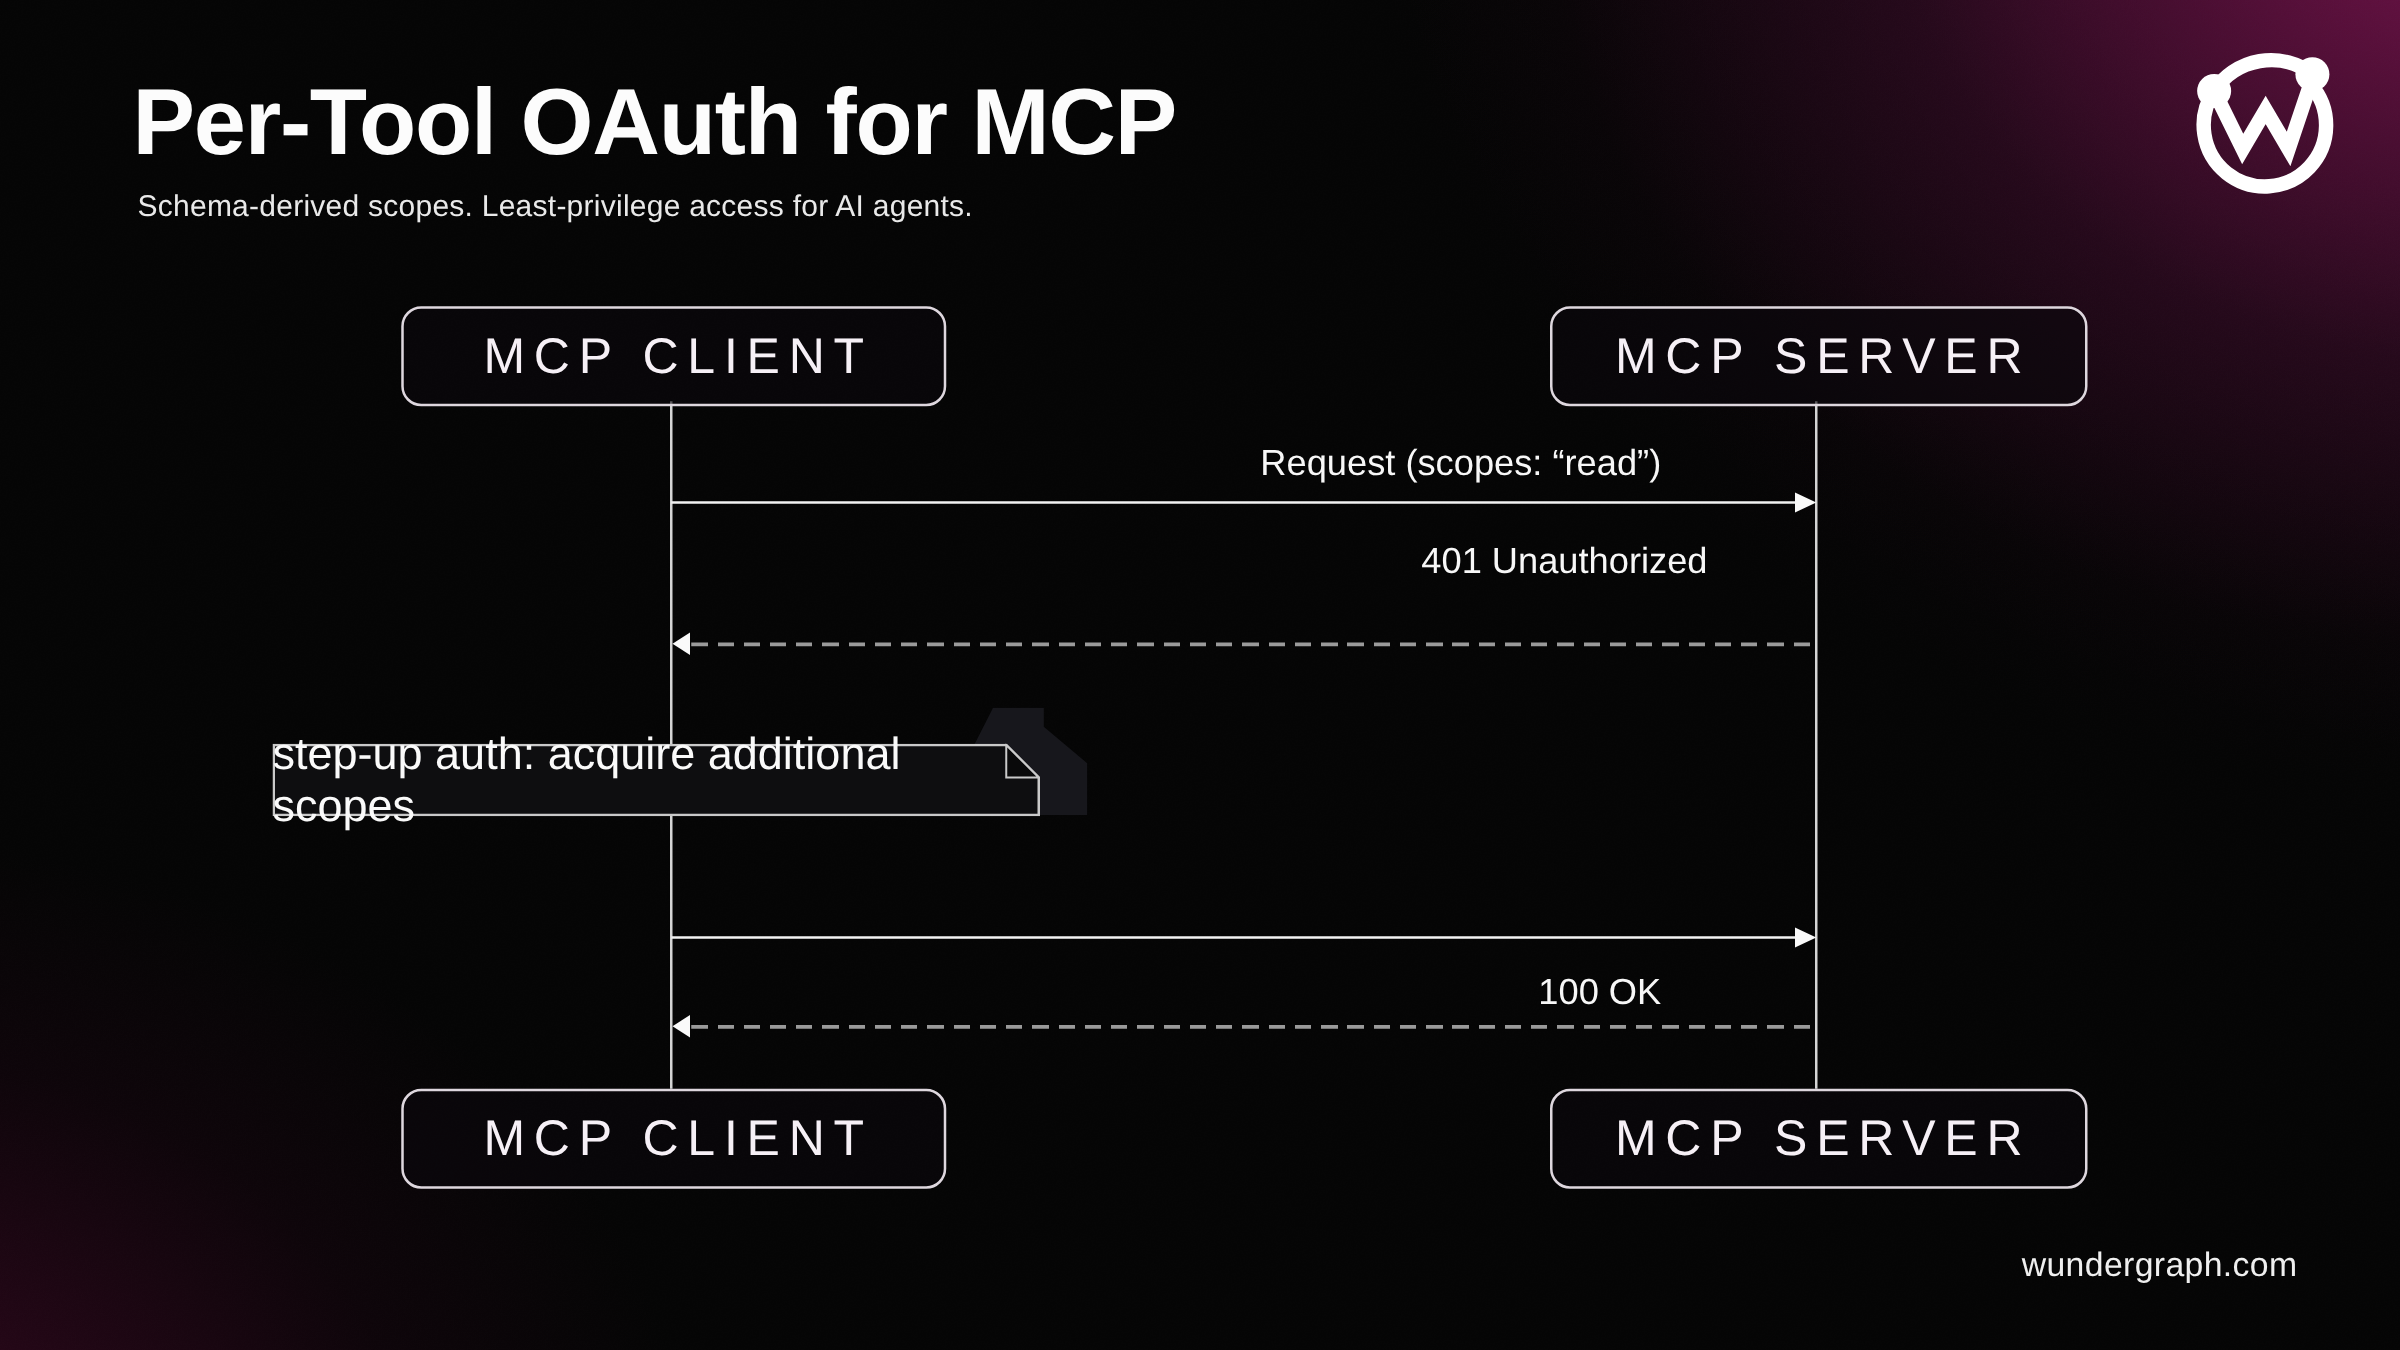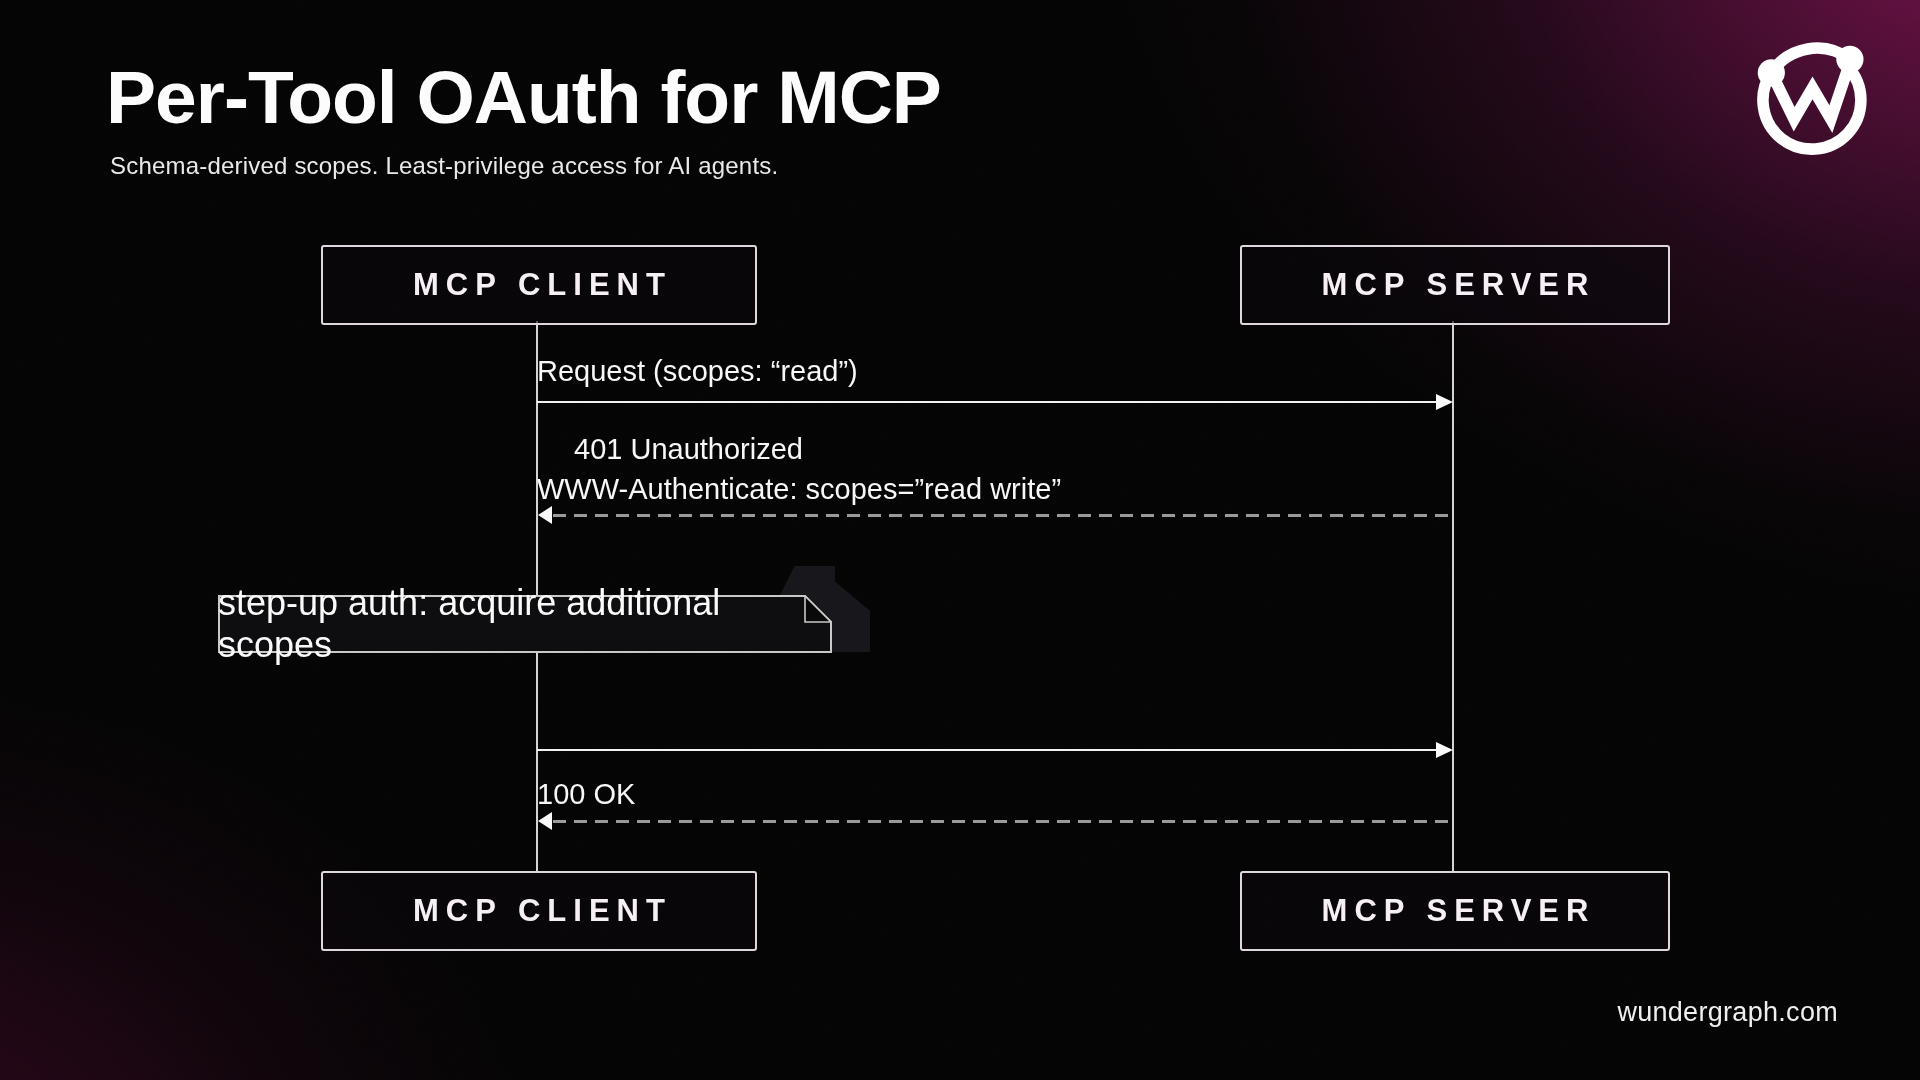--- a/index.html
+++ b/index.html
@@ -27,10 +27,10 @@
 
   .actor{
     position:absolute;z-index:4;height:76px;
-    border:2px solid #ded7de;border-radius:3px;
+    border:2px solid #ded7de;border-radius:16px;
     background:rgba(11,8,13,.62);
     display:flex;align-items:center;justify-content:center;
-    font-size:31px;letter-spacing:7px;text-indent:7px;color:#f6f0f6;font-weight:700;
+    font-size:40px;letter-spacing:7px;text-indent:7px;color:#f6f0f6;font-weight:400;
   }
   .actor.client{left:321px;width:432px;}
   .actor.server{left:1240px;width:426px;text-align:center;}

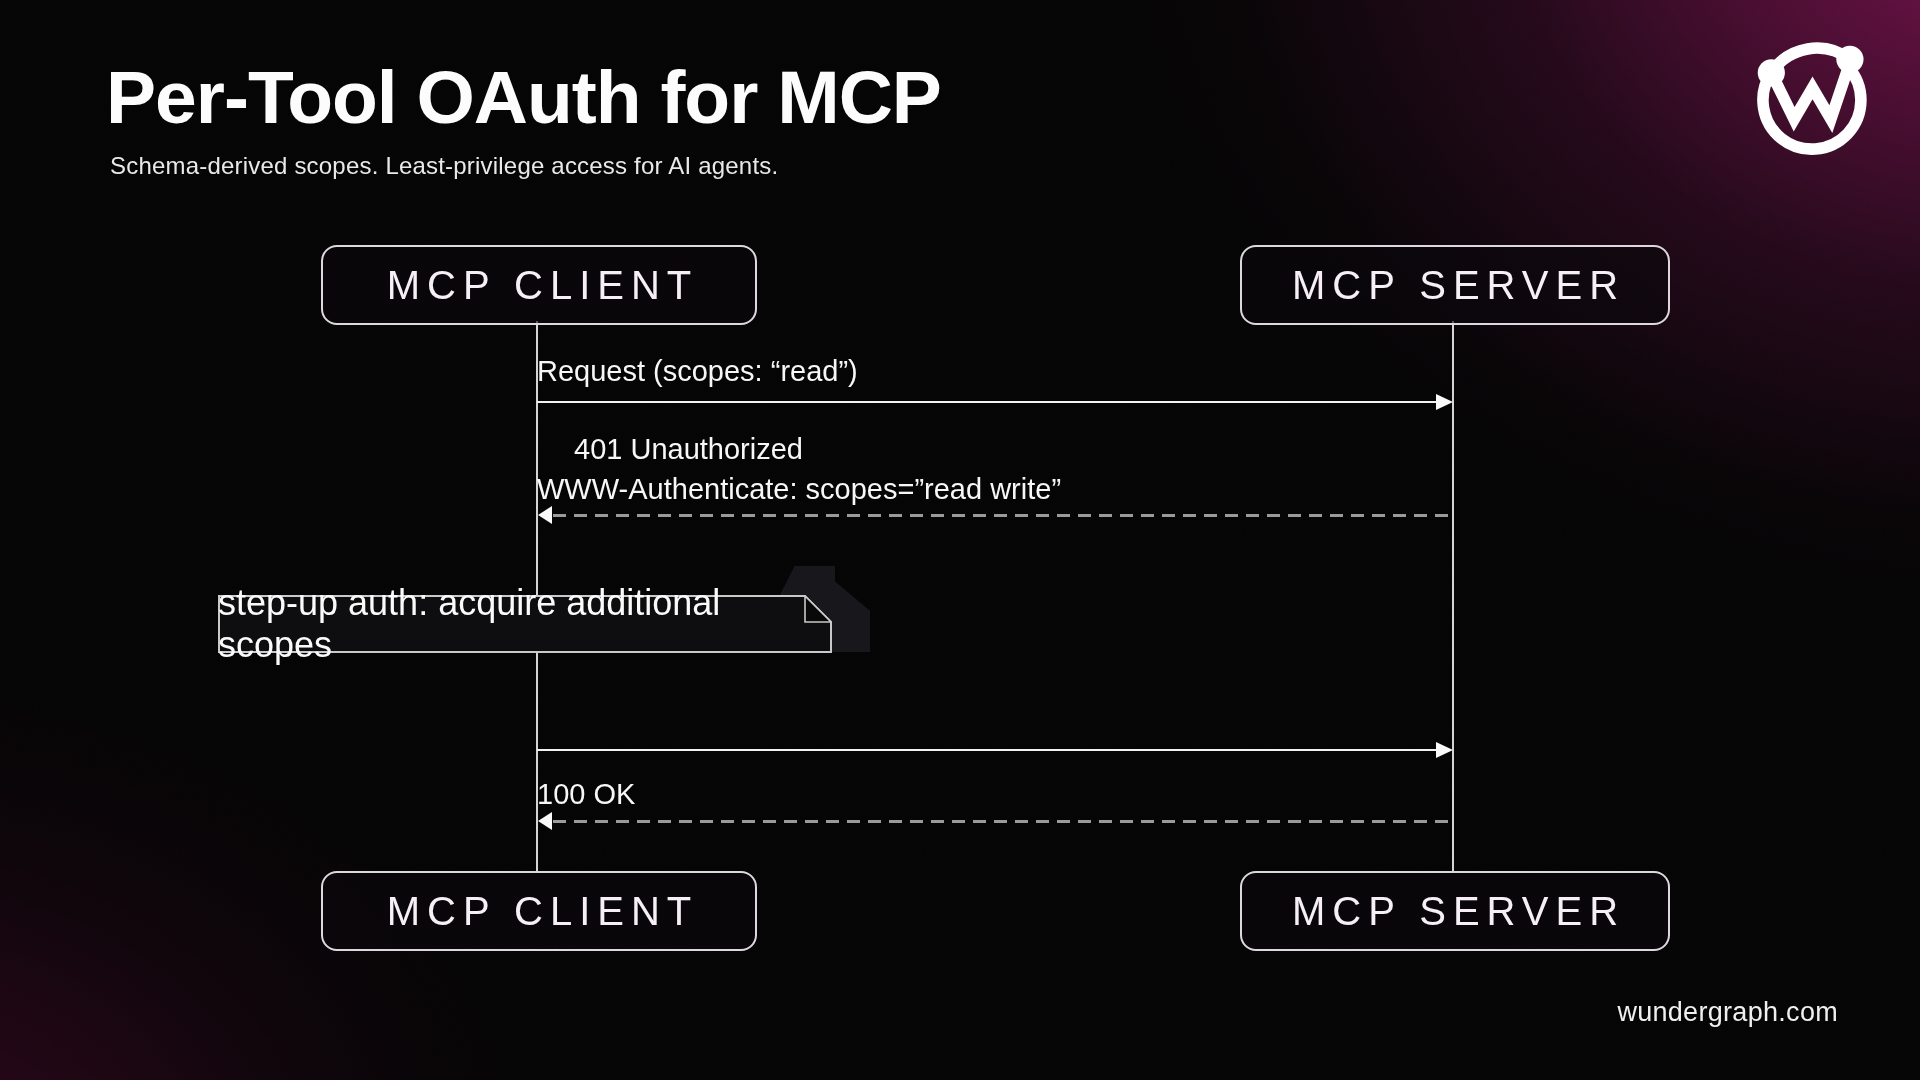--- a/index.html
+++ b/index.html
@@ -42,7 +42,7 @@
   .lifeline.server{left:1452px;}
 
   .msg-label{
-    position:absolute;left:537px;width:792px;text-align:left;z-index:3;
+    position:absolute;left:537px;width:792px;text-align:right;z-index:3;
     font-size:29px;color:#f7f7f7;line-height:40px;font-weight:400;
   }
   .arrow-line-solid{position:absolute;height:2px;background:#f2f2f2;z-index:3;}

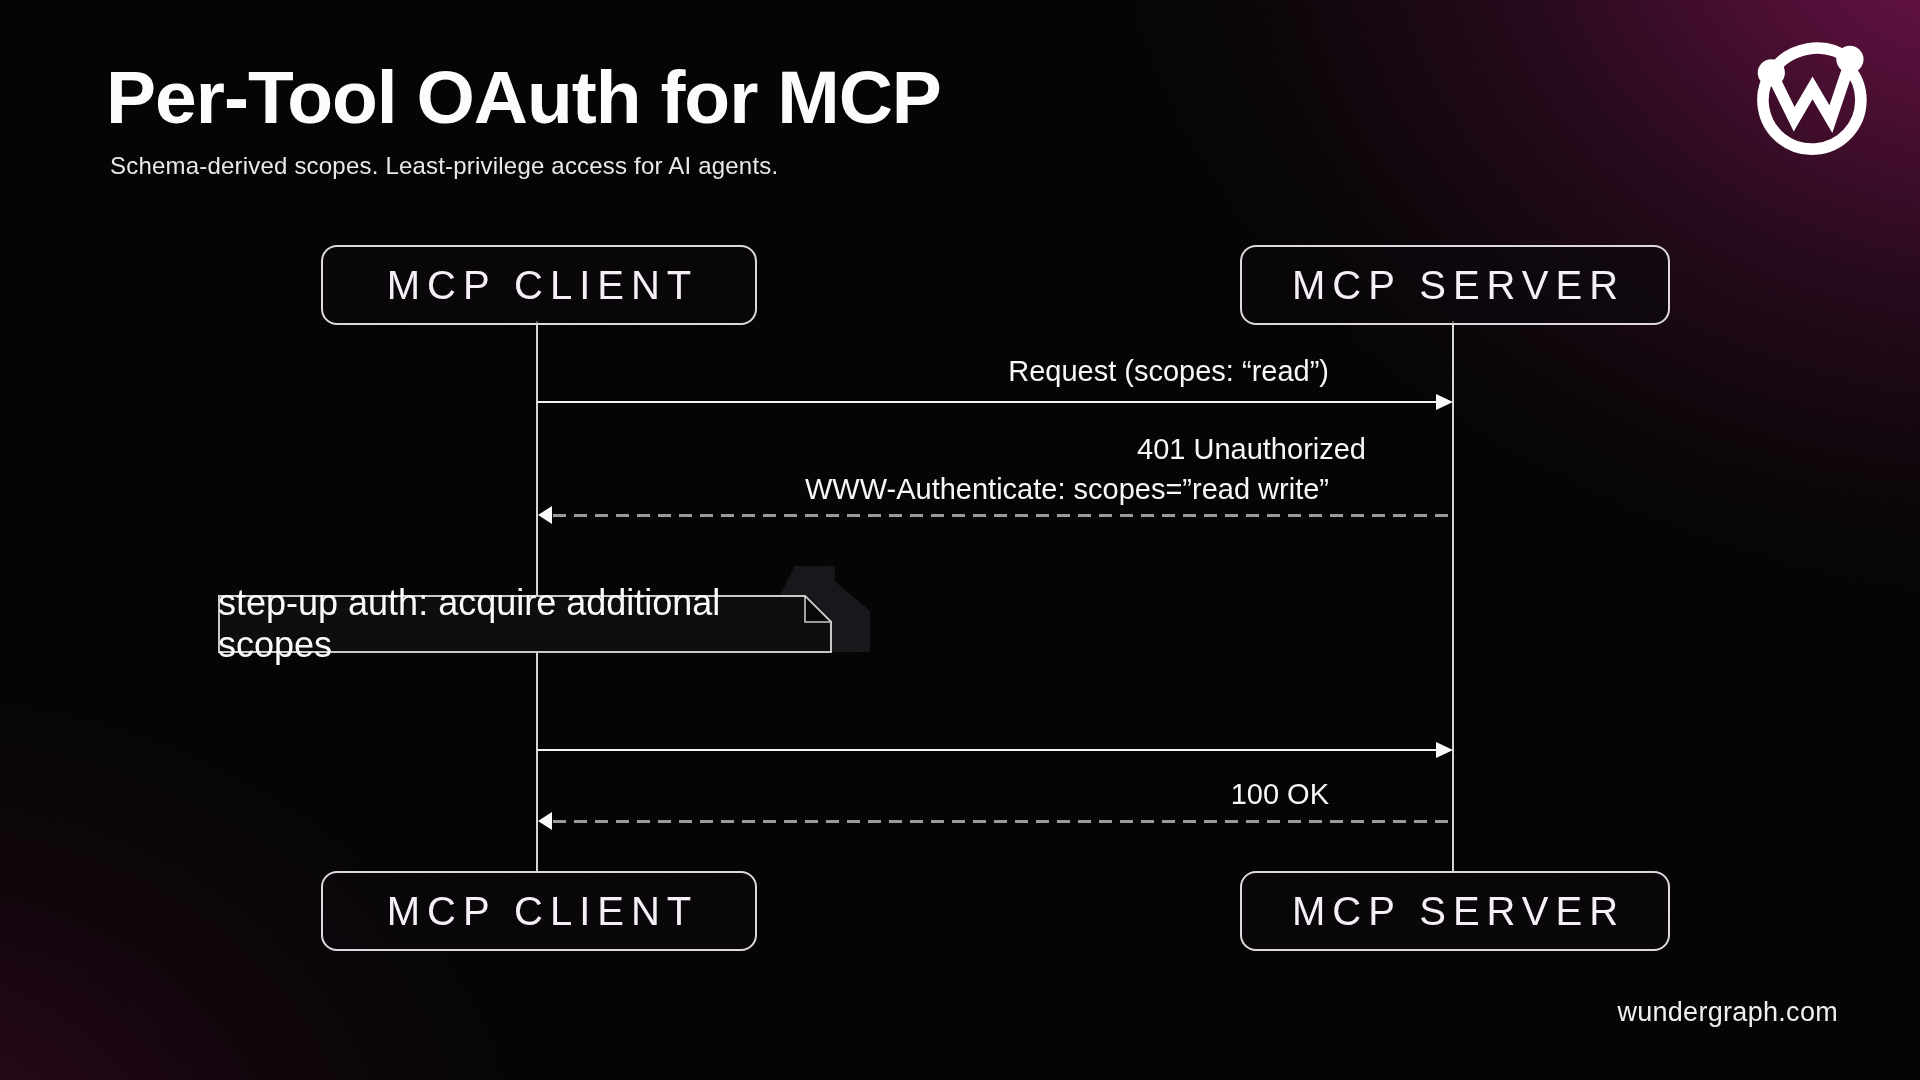--- a/index.html
+++ b/index.html
@@ -122,7 +122,6 @@
   <div class="head-right" style="left:1436px;top:394px;"></div>
 
   <div class="msg-label" style="top:429px;padding-left:37px;">401 Unauthorized</div>
-  <div class="msg-label" style="top:469px;">WWW-Authenticate: scopes=”read write”</div>
   <div class="arrow-line-dashed" style="left:553px;top:514px;width:900px;"></div>
   <div class="head-left" style="left:538px;top:506px;"></div>
 

